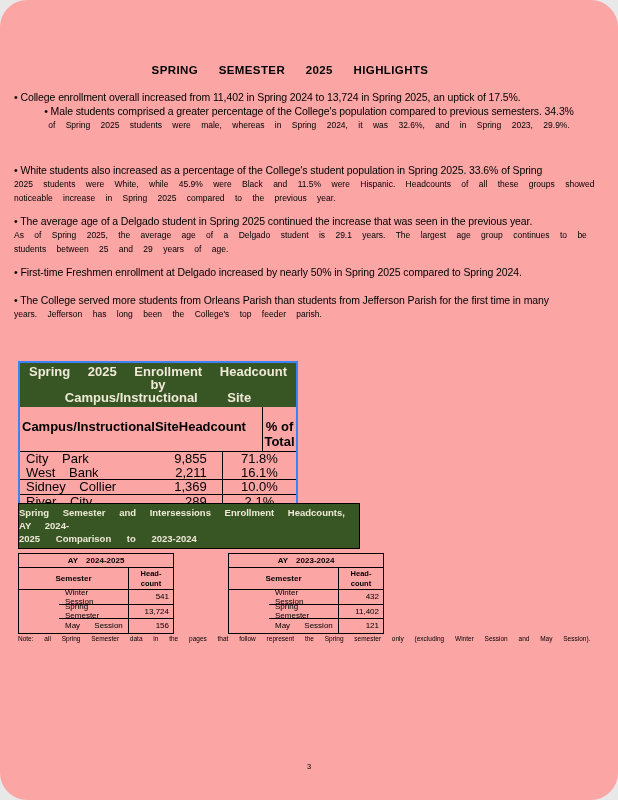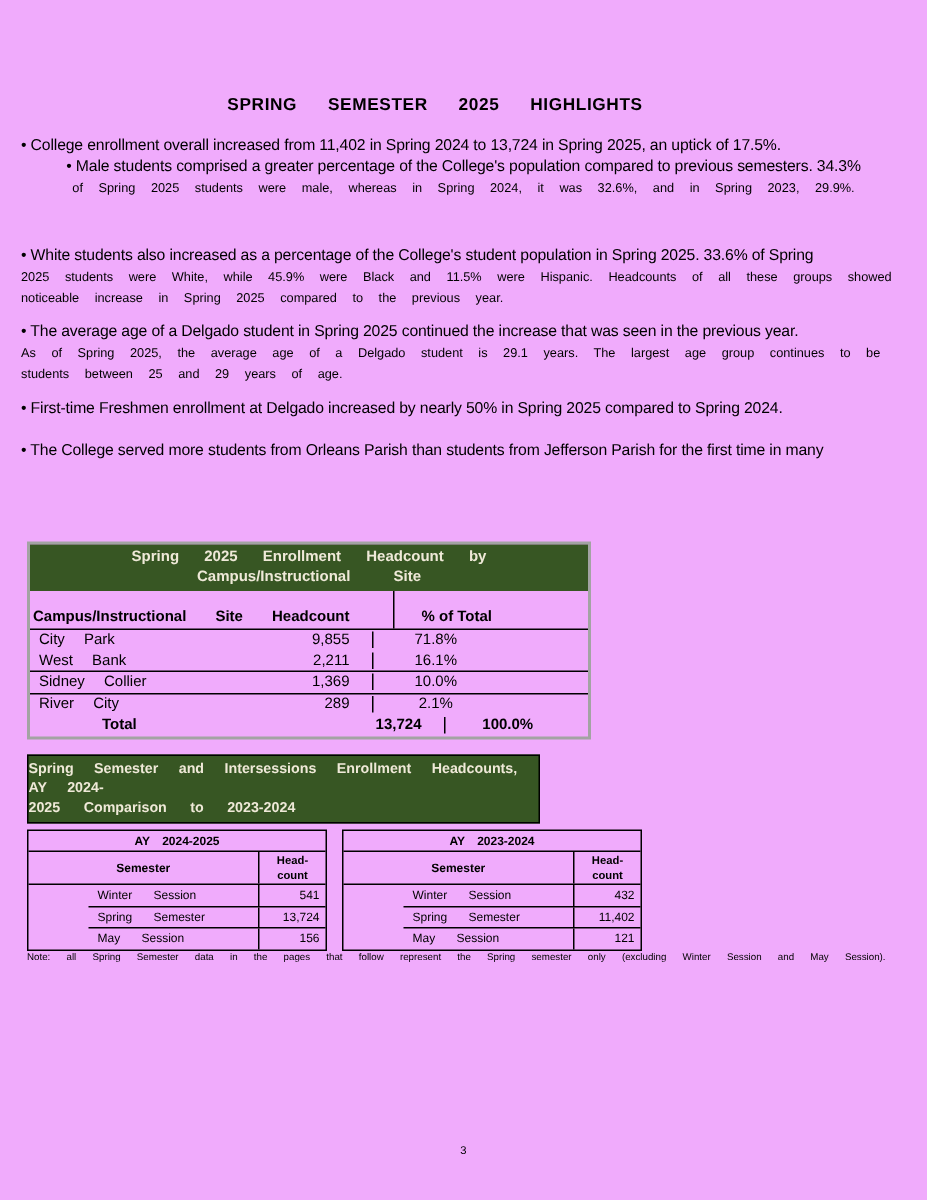--- a/index.html
+++ b/index.html
@@ -6,11 +6,12 @@
   .page{
     position:relative;
     width:618px;height:800px;
-    background:#f0abfc;
+    background:#fca5a5;
     font-family:"Liberation Sans", sans-serif;
     color:#000;
     overflow:hidden;
     margin:0 auto;
+    border-radius:27px;
   }
   
   .doc-title{

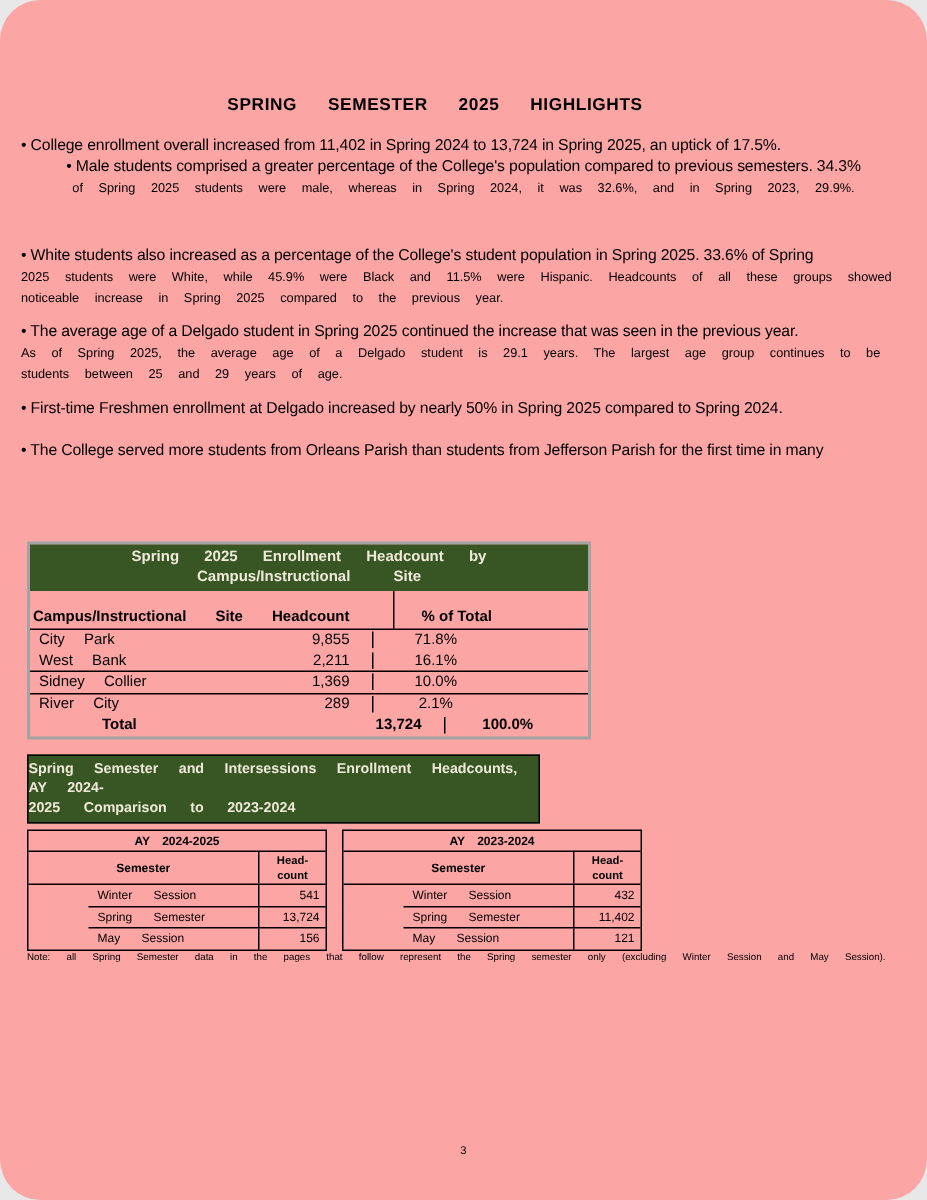--- a/index.html
+++ b/index.html
@@ -152,6 +152,7 @@
   <div class="bullet b6">
     <span class="marker">•</span>
     <span class="lead">The College served more students from Orleans Parish than students from Jefferson Parish for the first time in many</span>
+    <span class="rest">years.  Jefferson has long been the College's top feeder parish.</span>
   </div>
 
   <div class="t1">

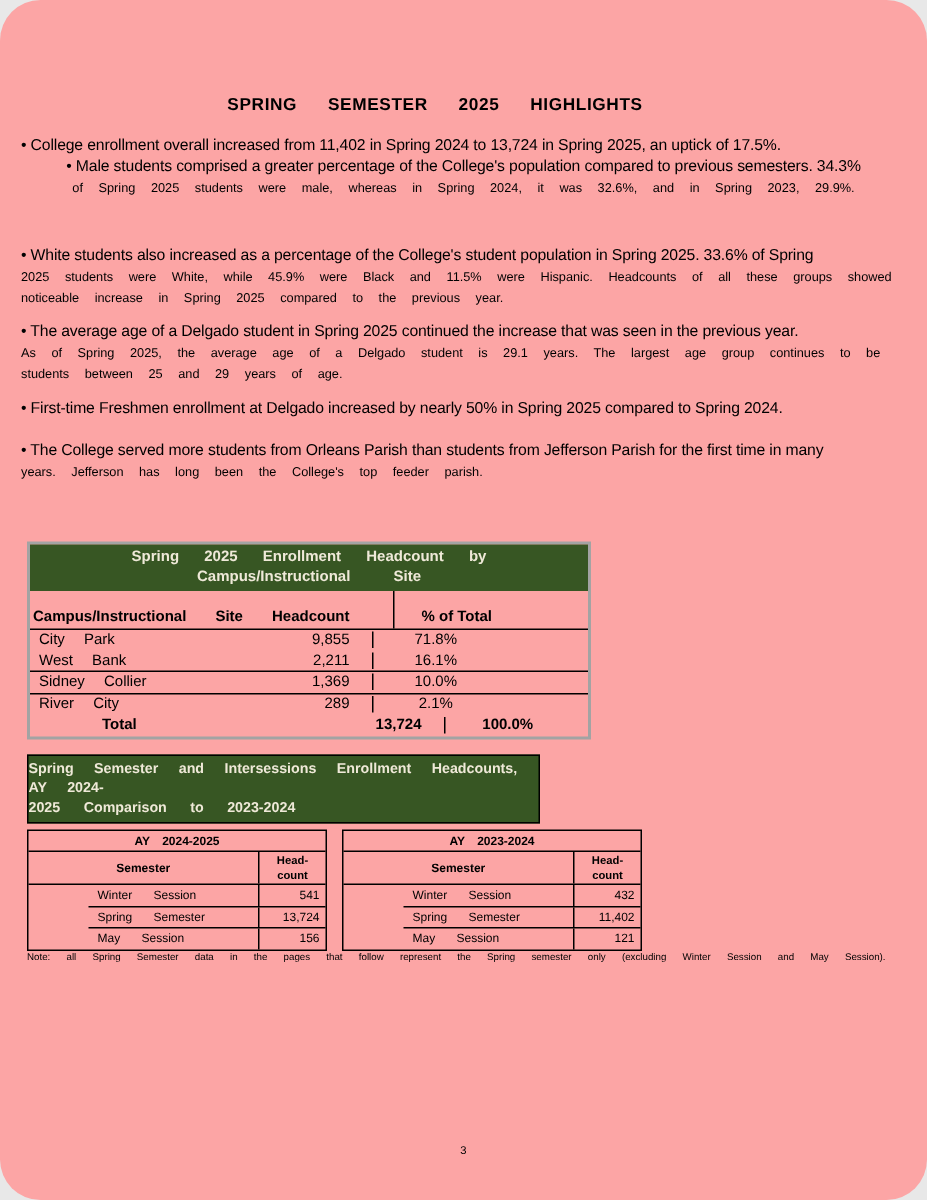--- a/index.html
+++ b/index.html
@@ -35,9 +35,9 @@
   .b4{top:214px;} .b5{top:265px;} .b6{top:293px;}
   
   .t1{
-    position:absolute;left:18px;top:361px;width:376px;
-    border:2px solid #a3a3a3;box-sizing:border-box;
-    font-size:10px;
+    position:absolute;left:18px;top:361px;width:280px;
+    border:2px solid #3b82f6;box-sizing:border-box;
+    font-size:13px;
   }
   .t1-band{
     background:var(--header-green,#375623);

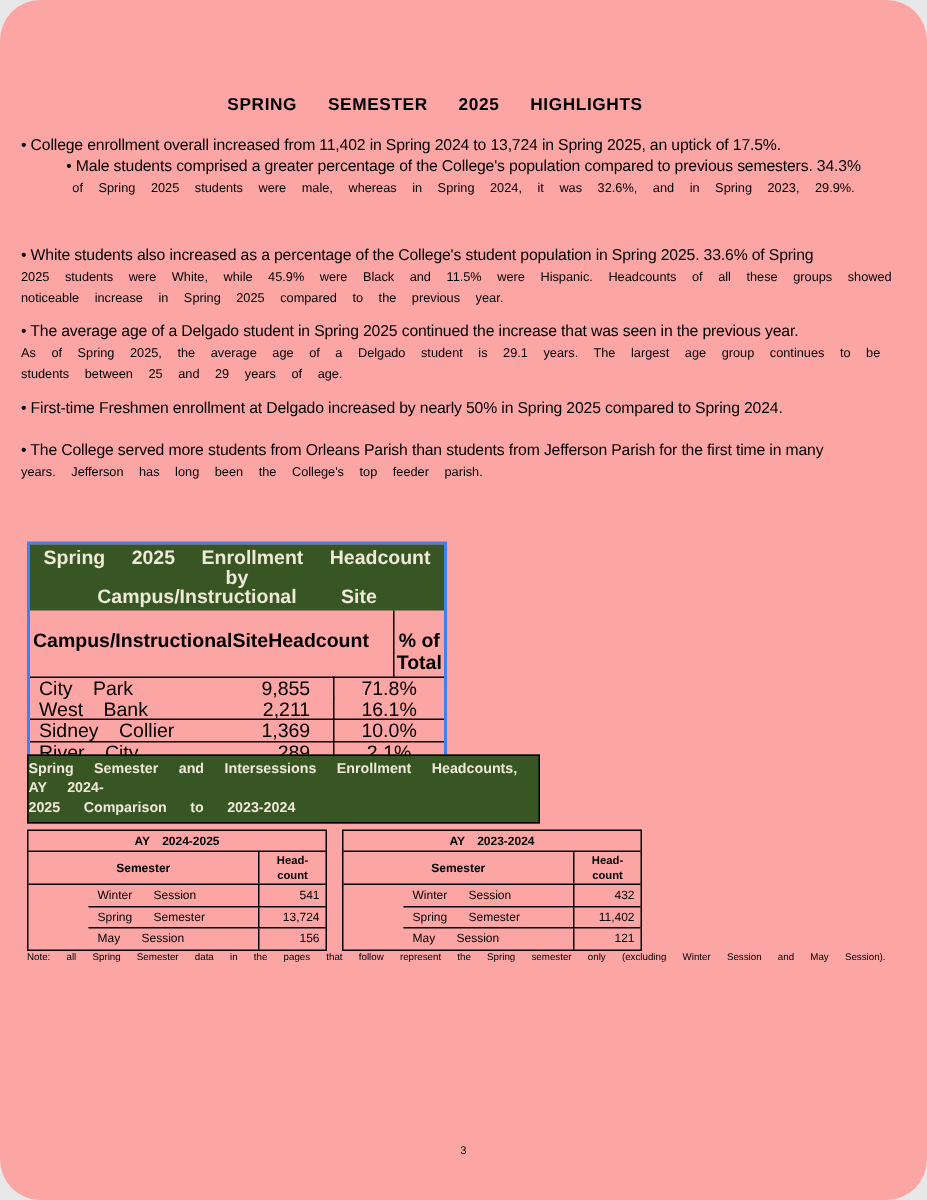--- a/index.html
+++ b/index.html
@@ -77,7 +77,7 @@
   .banner2 .bl2{word-spacing:13px;display:block;}
   
   .ayt{
-    position:absolute;top:553px;width:200px;
+    position:absolute;top:553px;width:156px;
     border:1.5px solid #000;box-sizing:border-box;
     font-size:8px;
   }

